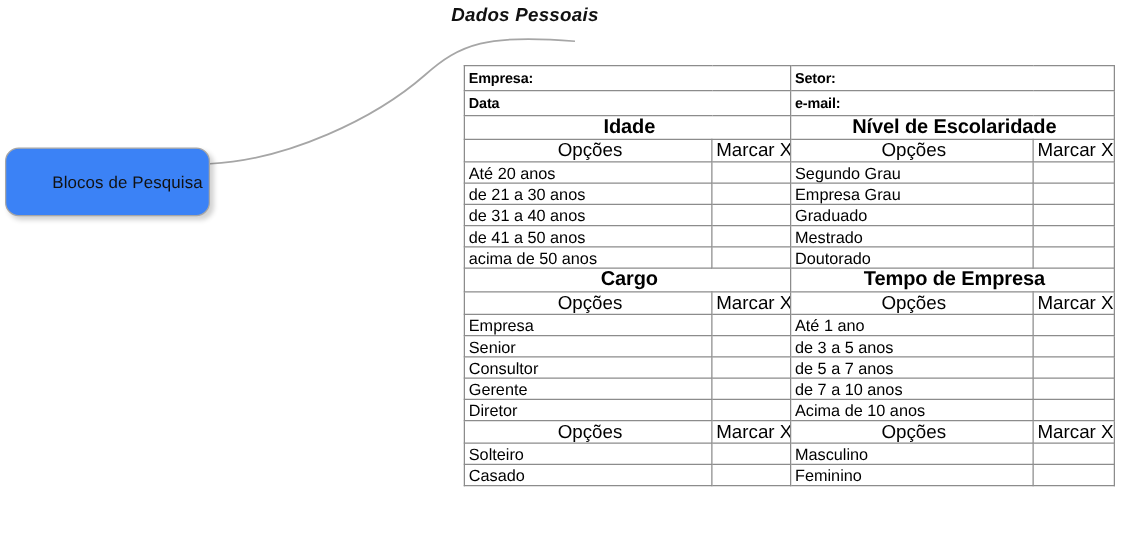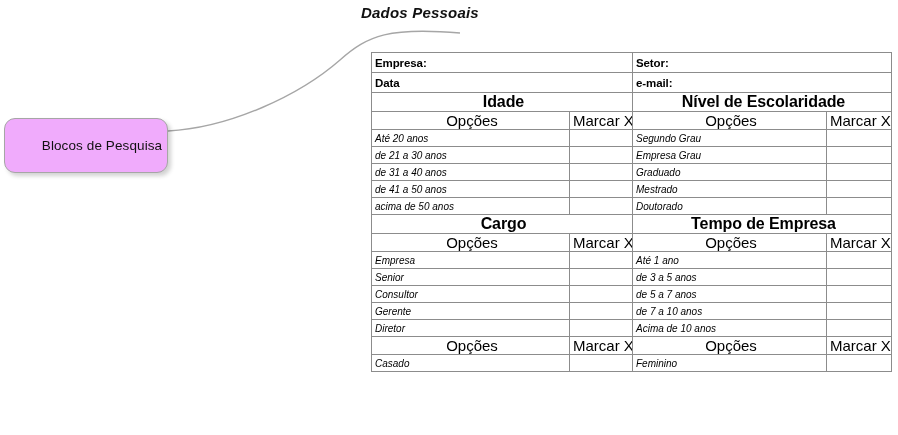--- a/index.html
+++ b/index.html
@@ -135,7 +135,7 @@
   <path id="connector-path" d="M 168 131 C 230 128, 300 95, 340 60 C 368 35, 390 27, 460 33" fill="none" stroke="#A6A6A6" stroke-width="1.4"></path>
 </svg>
 
-<div id="node-box" style="background: #f0abfc; border-color: rgb(166, 166, 166); padding-left: 32px;">
+<div id="node-box" style="background: #3b82f6; border-color: rgb(166, 166, 166); padding-left: 32px;">
   <span class="node-label">Blocos de Pesquisa</span>
 </div>
 

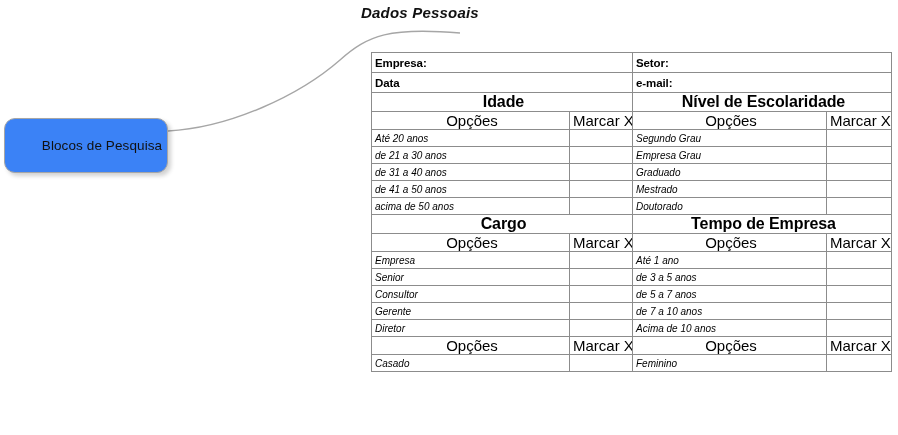--- a/index.html
+++ b/index.html
@@ -116,8 +116,7 @@
   
   tr.data-row td {
     height: 16px;
-    font-size: 10px;
-    font-style: italic;
+    font-size: 13px;
   }
 
   td.blank { }

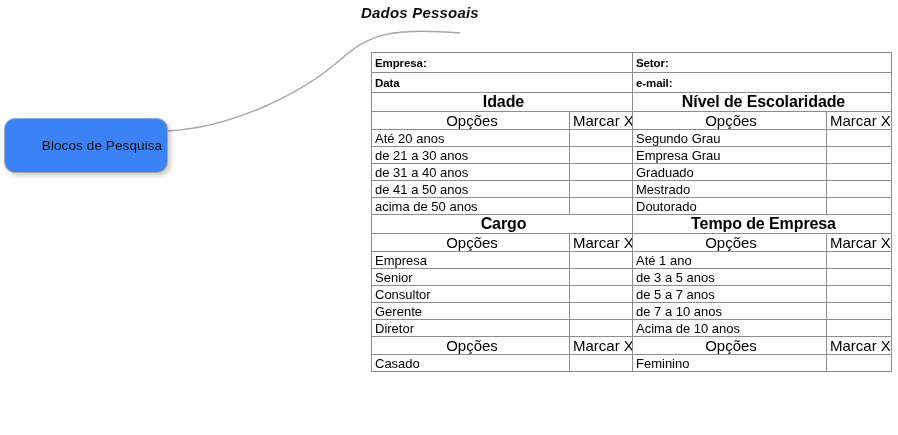--- a/index.html
+++ b/index.html
@@ -243,6 +243,12 @@
         <td class="mark-head">Marcar X</td>
       </tr>
       <tr class="data-row">
+        <td>Solteiro</td>
+        <td class="blank"></td>
+        <td>Masculino</td>
+        <td class="blank"></td>
+      </tr>
+      <tr class="data-row">
         <td>Casado</td>
         <td class="blank"></td>
         <td>Feminino</td>

